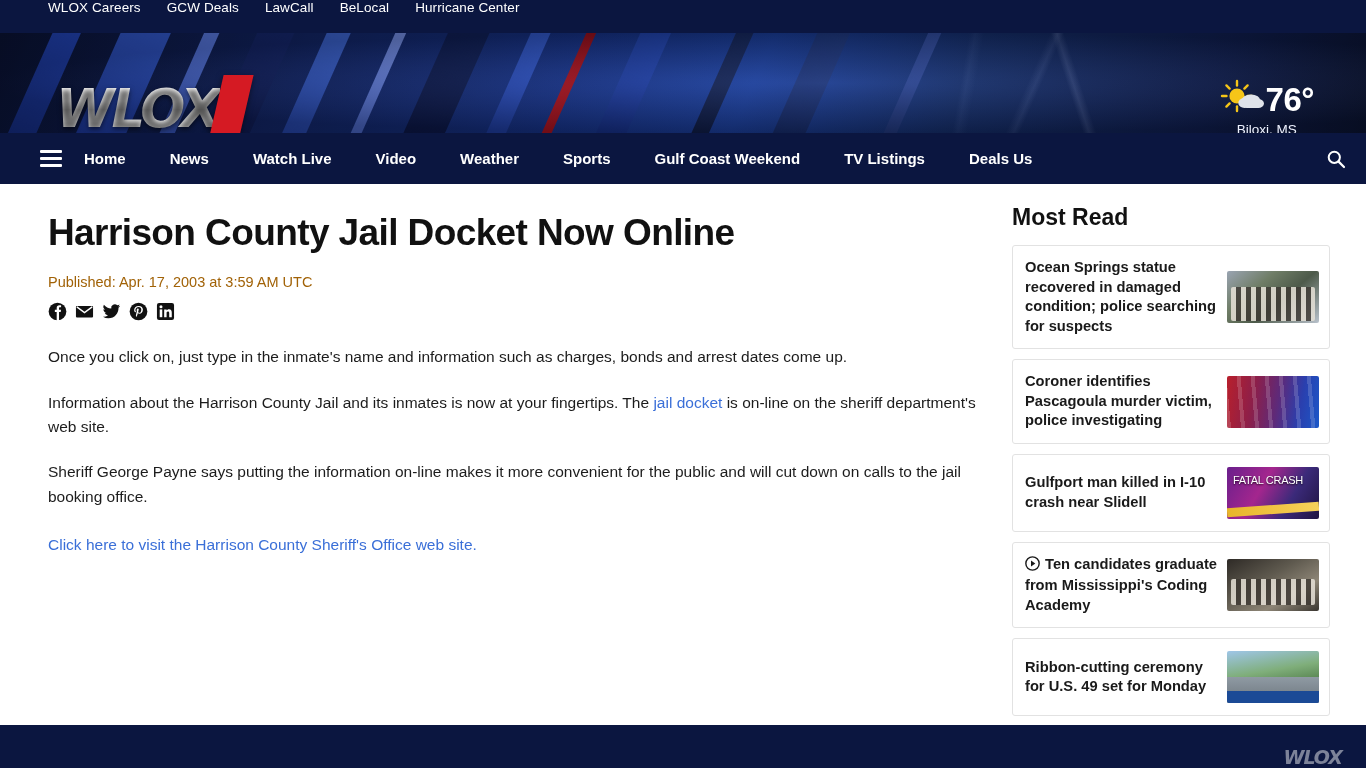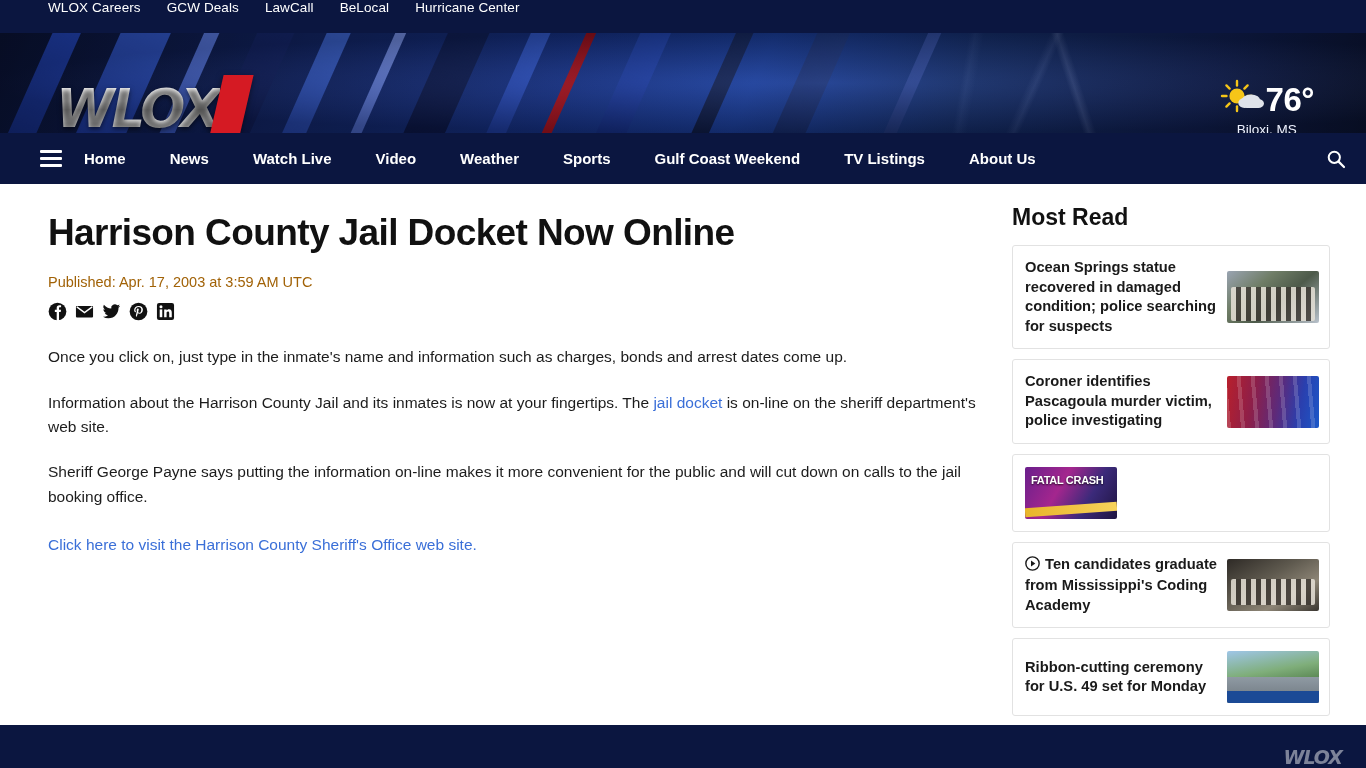--- a/index.html
+++ b/index.html
@@ -266,7 +266,7 @@
     <a class="nav-link" href="#">Sports</a>
     <a class="nav-link" href="#">Gulf Coast Weekend</a>
     <a class="nav-link" href="#">TV Listings</a>
-    <a class="nav-link" href="#">About Us</a>
+    <a class="nav-link" href="#">Deals Us</a>
   </div>
   <div class="nav-search">
     <svg width="20" height="20" viewBox="0 0 20 20">

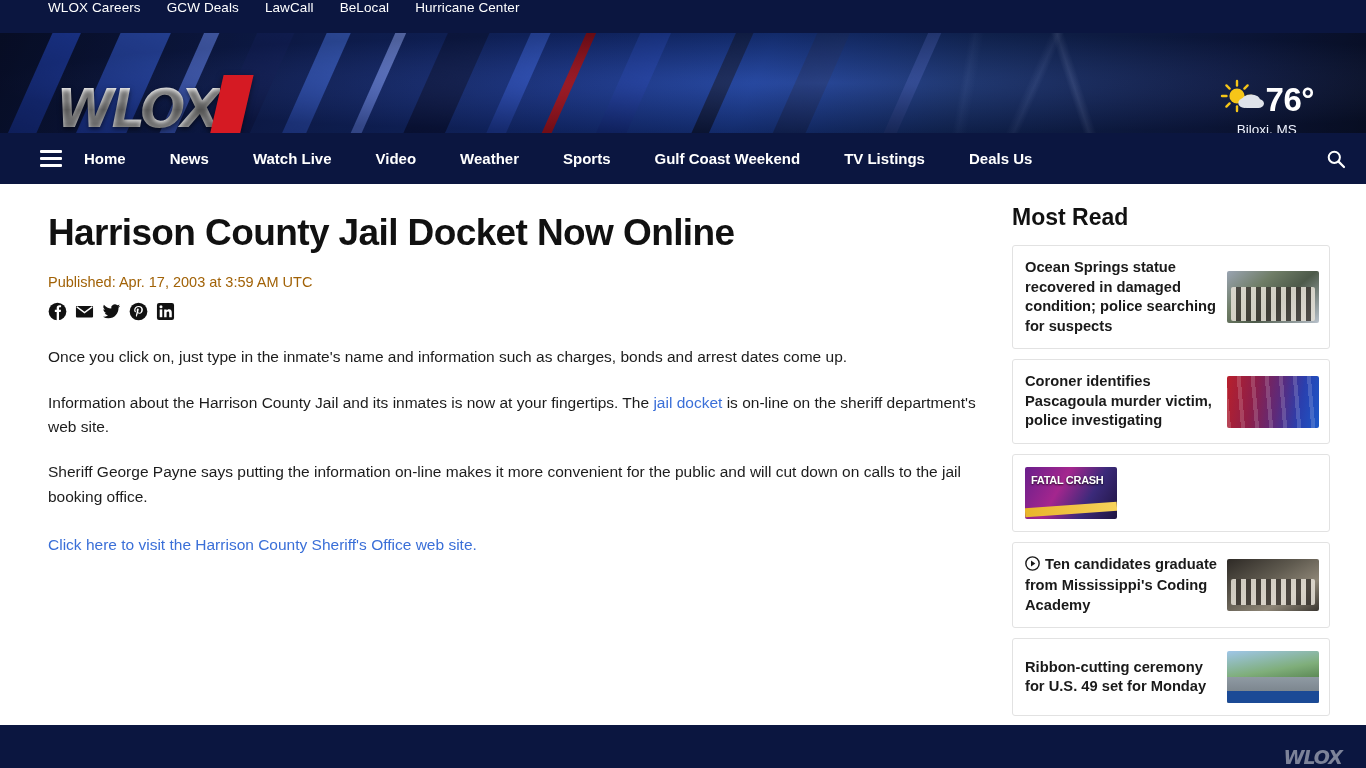--- a/index.html
+++ b/index.html
@@ -343,6 +343,7 @@
     </div>
 
     <div class="mr-card">
+      <div class="mr-title">Gulfport man killed in I-10 crash near Slidell</div>
       <div class="mr-thumb th-crash">
         <div class="th-label">FATAL CRASH</div>
         <div class="th-tape"></div>

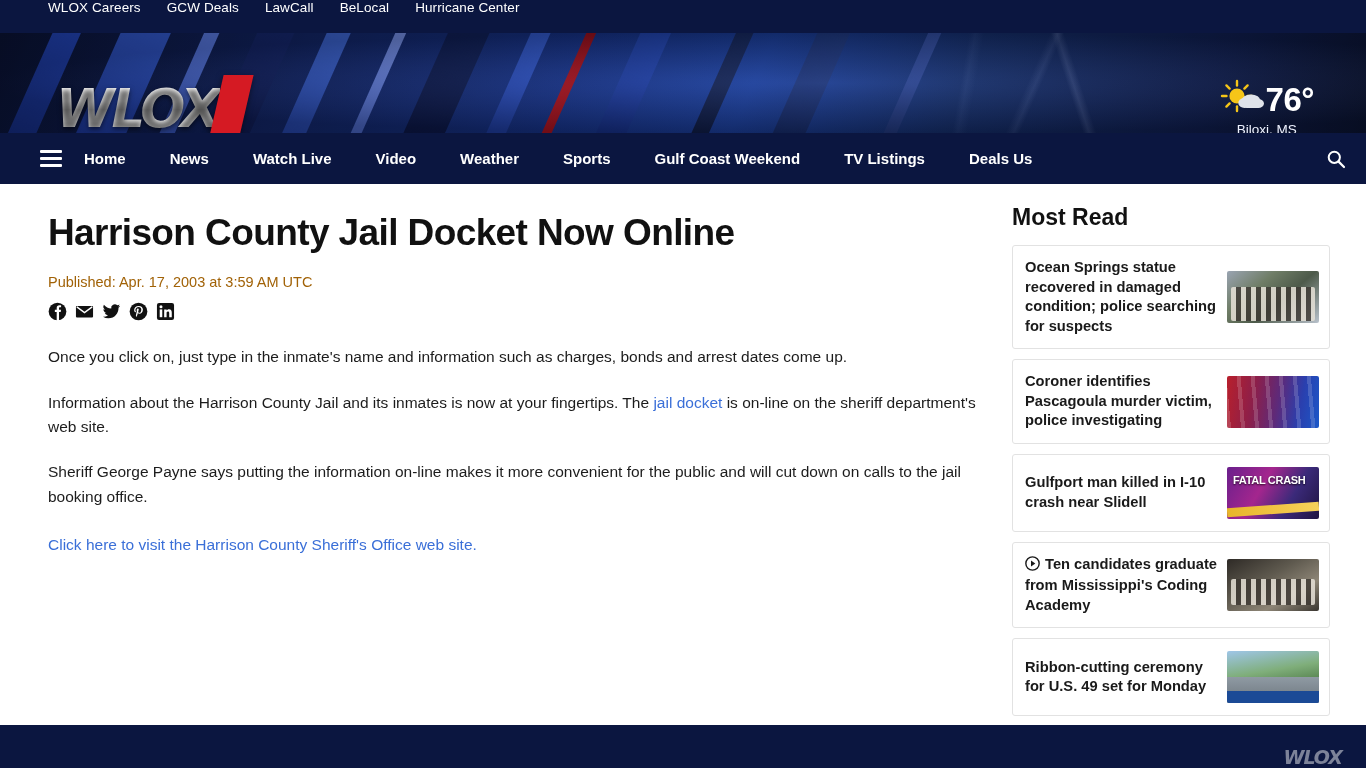--- a/index.html
+++ b/index.html
@@ -149,7 +149,7 @@
   .th-ov { position: absolute; inset: 0; }
   .th-label {
     position: absolute; left: 6px; top: 8px; color: #fff;
-    font-size: 11px; font-weight: 700; line-height: 1.02; letter-spacing: -.3px;
+    font-size: 11px; font-weight: 400; line-height: 1.02; letter-spacing: -.3px;
     text-shadow: 0 1px 2px rgba(0,0,0,.8);
   }
   .th-tape {

